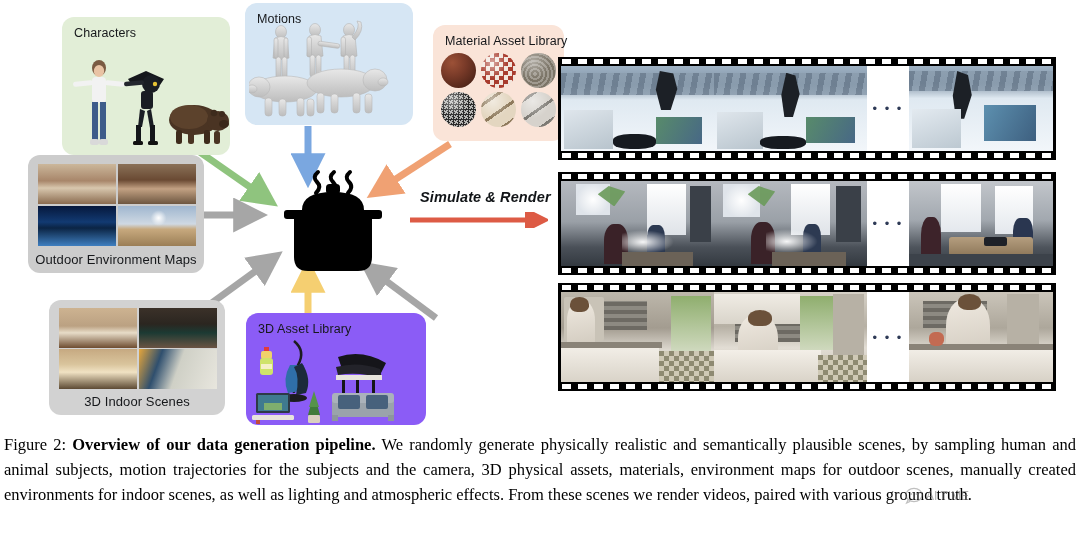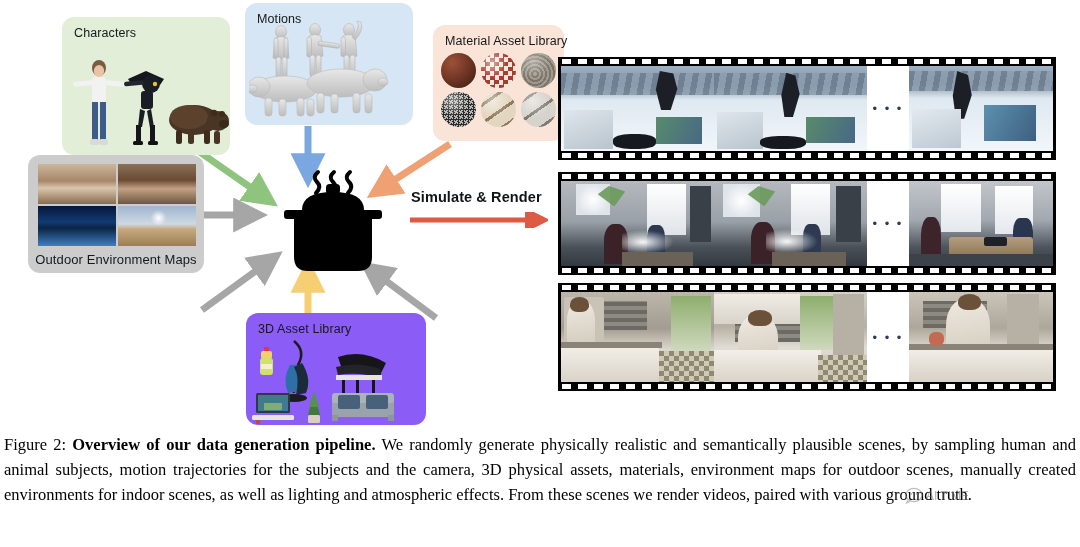--- a/index.html
+++ b/index.html
@@ -86,9 +86,9 @@
 
   
   #sim-label {
-    position: absolute; left: 411px; top: 189px;
+    position: absolute; left: 420px; top: 189px;
     font-size: 14.5px; font-weight: bold; color: #111417;
-    letter-spacing: .1px; white-space: nowrap;
+    letter-spacing: .1px; white-space: nowrap; font-style: italic;
   }
   #sim-arrow { position: absolute; left: 408px; top: 212px; width: 140px; height: 16px; }
 

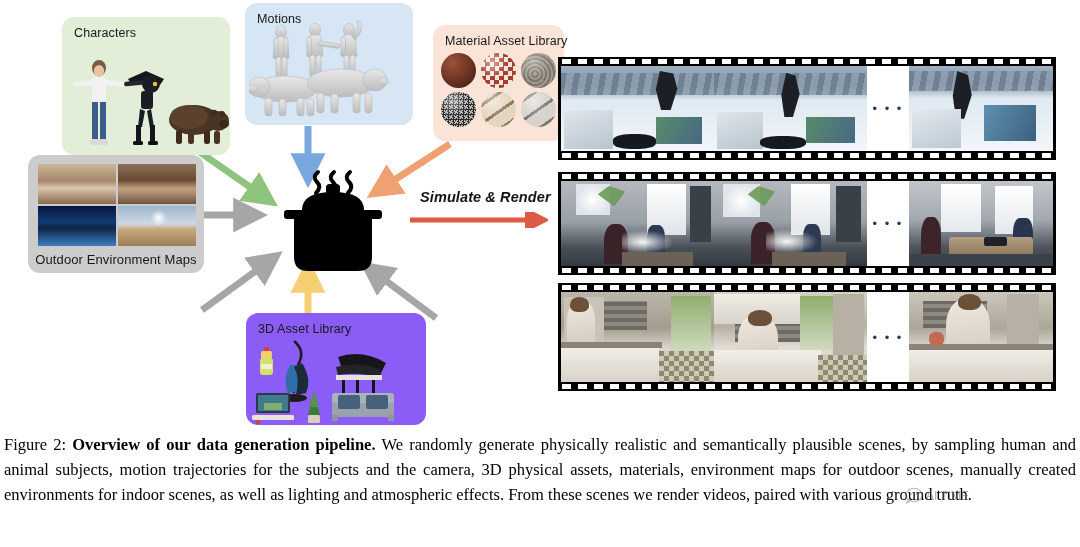--- a/index.html
+++ b/index.html
@@ -350,6 +350,19 @@
     <div class="card-label label-bottom">Outdoor Environment Maps</div>
   </div>
 
+  <div class="card" id="card-indoor">
+    <div class="pano-grid">
+      <div class="pano" style="background:
+             linear-gradient(to bottom, #cdb391 0%, #bba182 45%, #e7dcc8 62%, #6e4c30 100%);"></div>
+      <div class="pano" style="background:
+             linear-gradient(to bottom, #3b3129 0%, #2b2620 40%, #1c3a33 62%, #6a5343 100%);"></div>
+      <div class="pano" style="background:
+             linear-gradient(to bottom, #c6a981 0%, #d9c49c 38%, #f0e2c3 58%, #5d4a33 100%);"></div>
+      <div class="pano" style="background:
+             linear-gradient(110deg, #e5a63c 0%, #2f4f6e 26%, #cfd0c6 50%, #e8e6de 100%);"></div>
+    </div>
+    <div class="card-label label-bottom">3D Indoor Scenes</div>
+  </div>
 
   <div class="card" id="card-assets">
     <div class="card-label label-top">3D Asset Library</div>

